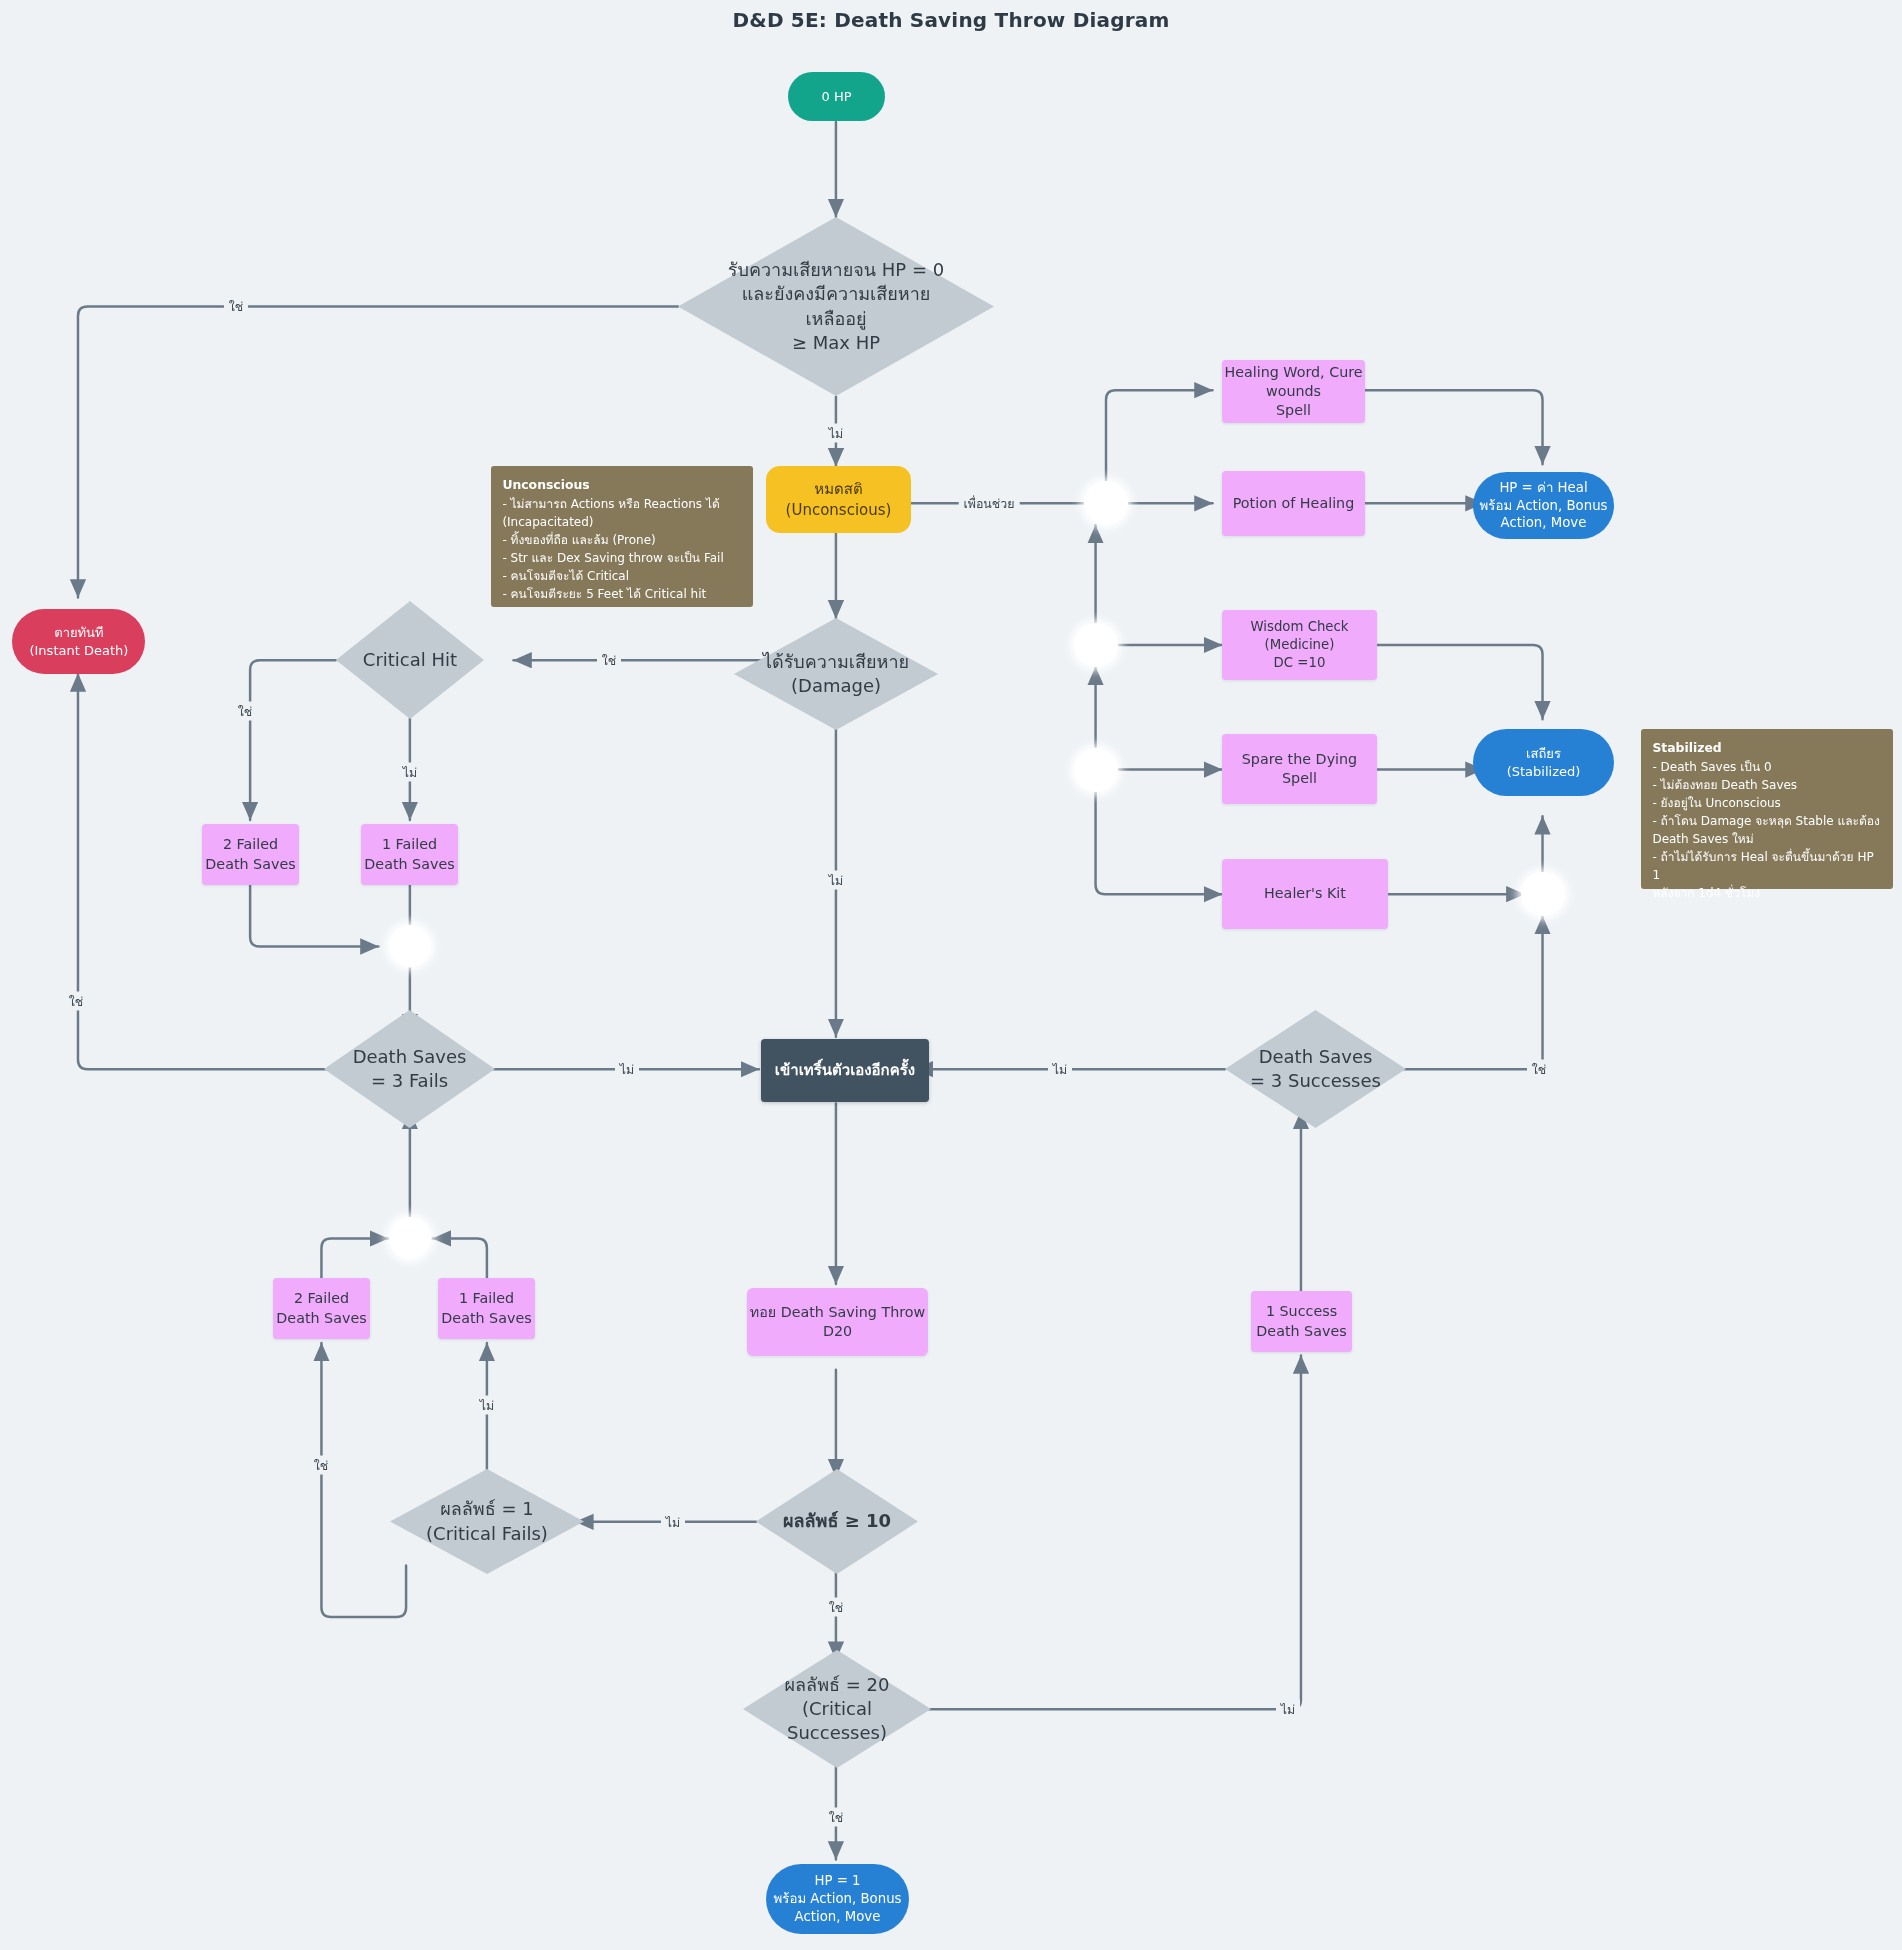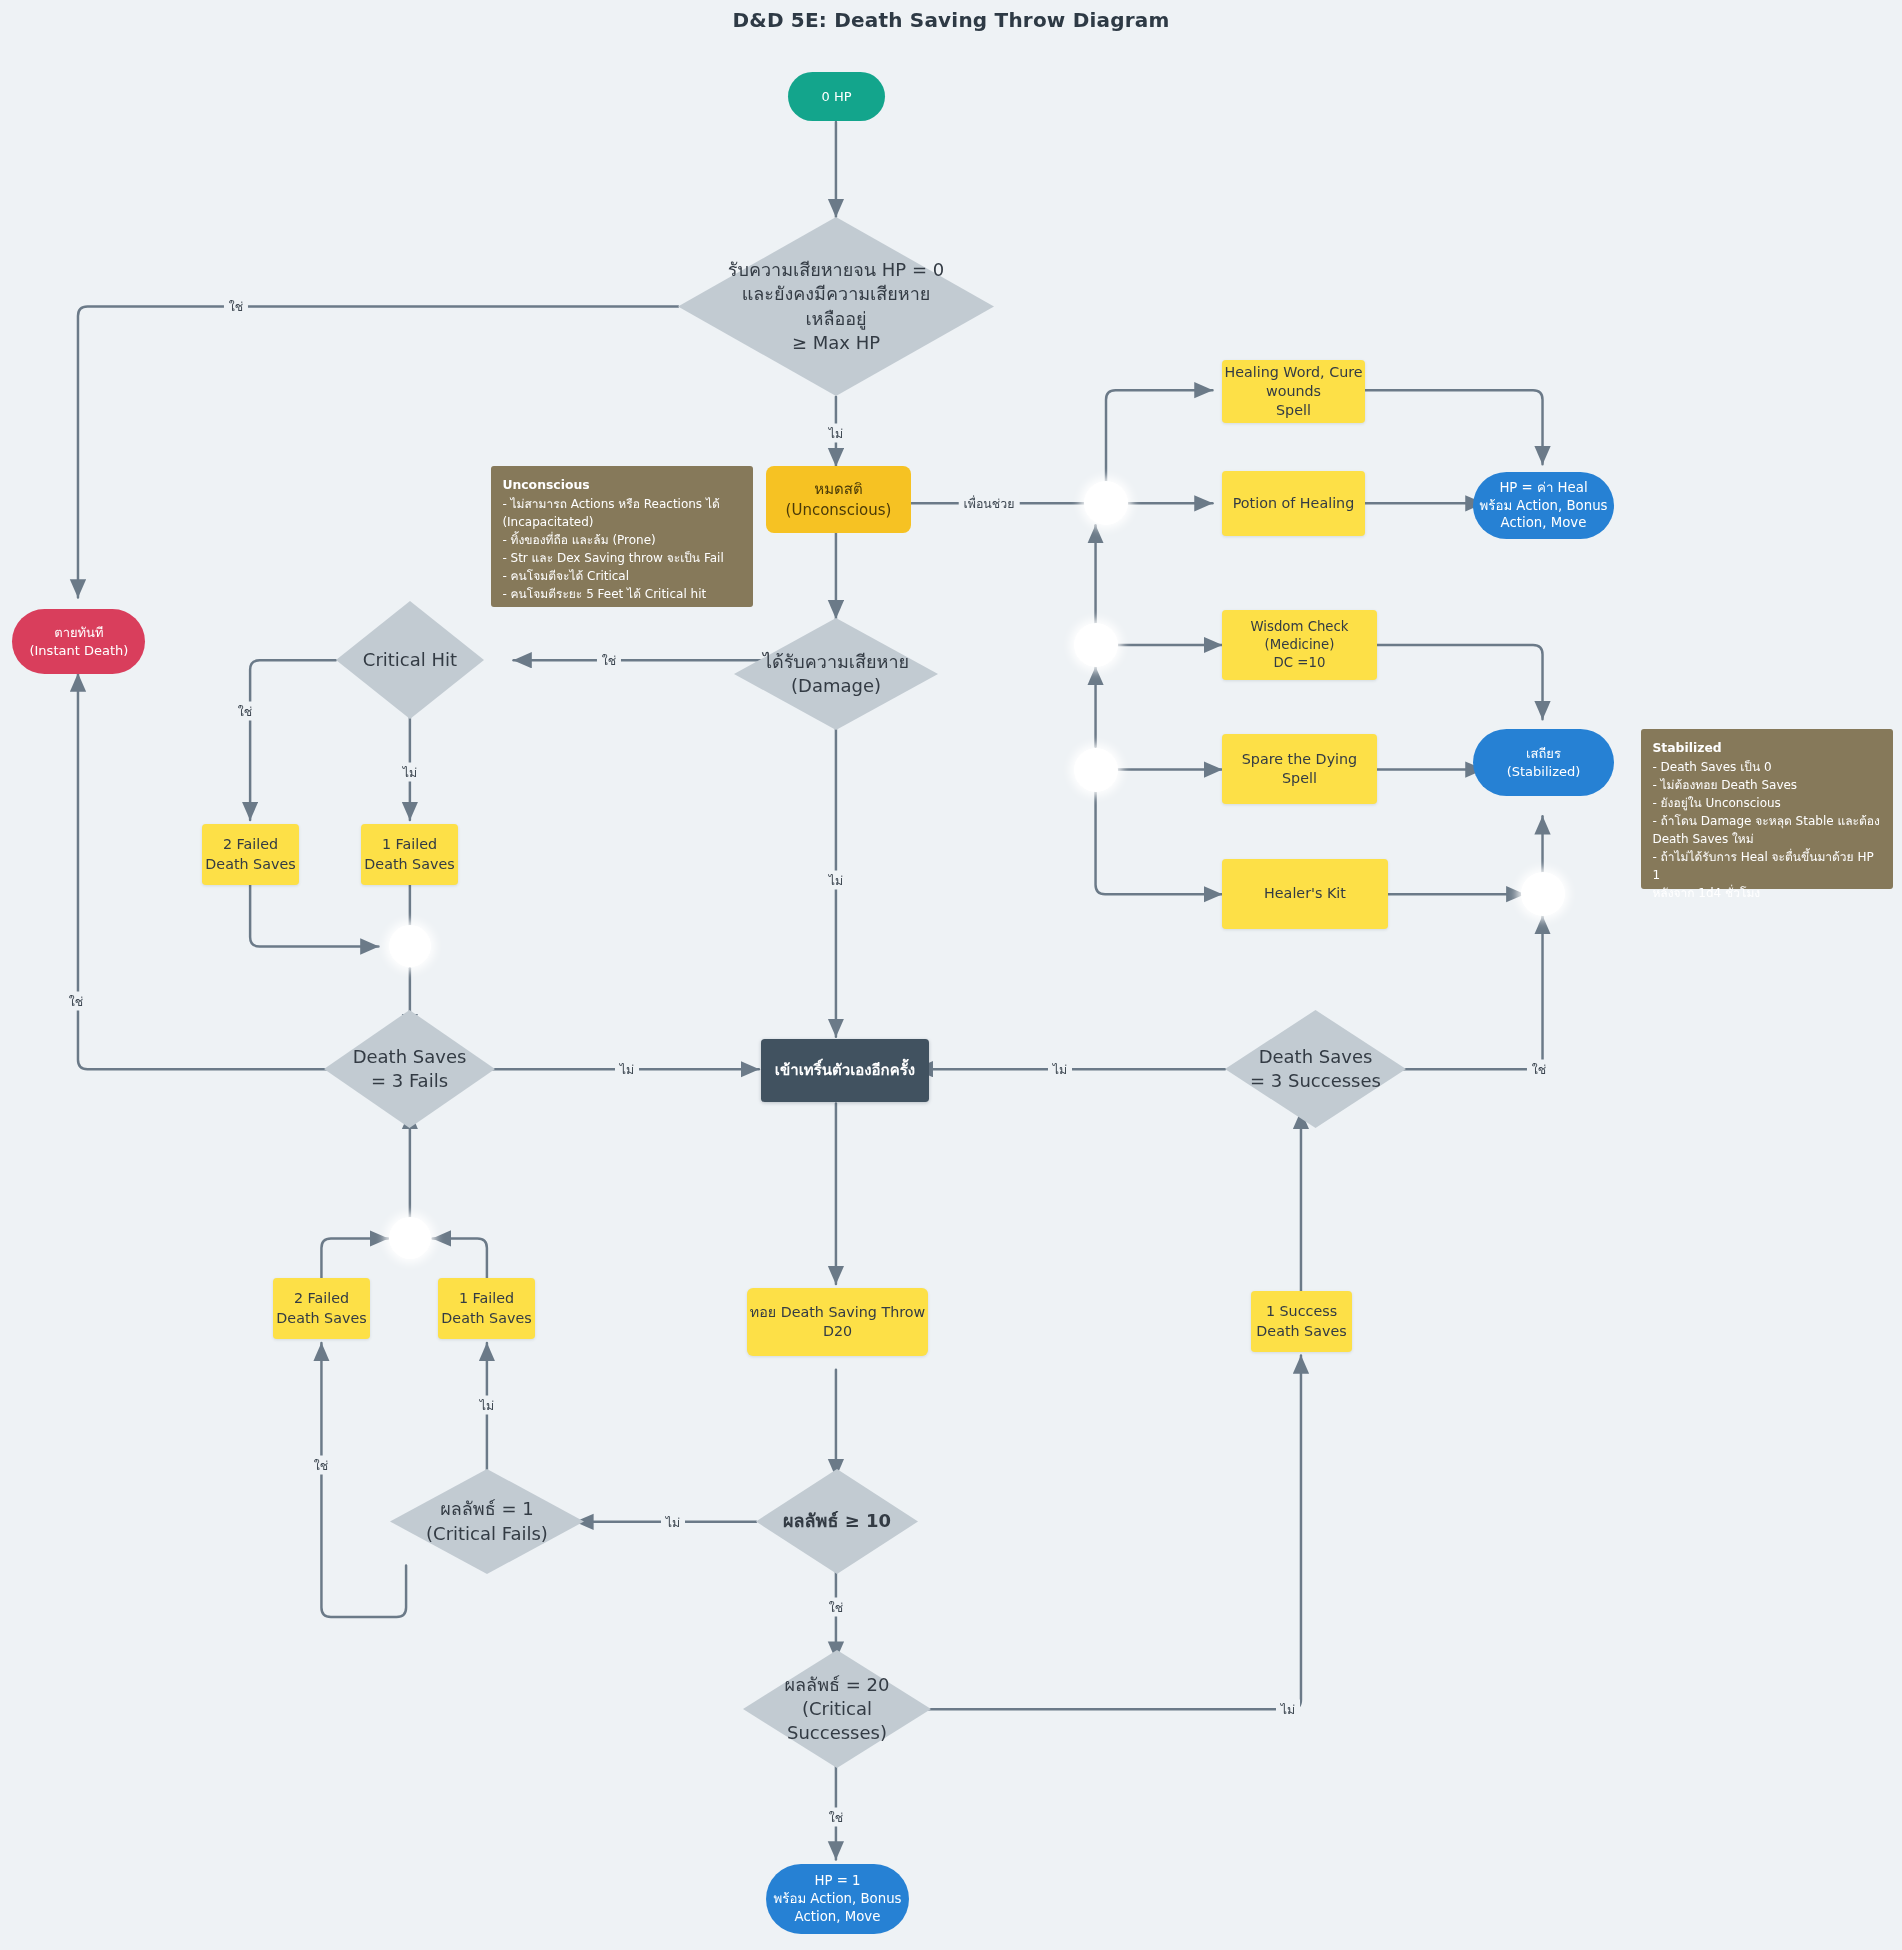--- a/index.html
+++ b/index.html
@@ -28,7 +28,7 @@
   .t-blue{background:#2681d4;}
 
   .process{
-    background:#fde047;color:#333b44;font-size:14.3px;
+    background:#f0abfc;color:#333b44;font-size:14.3px;
     border-radius:3.8px;box-shadow:0 1px 2.9px rgba(40,60,80,.13);
   }
   .process.dark{background:#415260;color:#fff;font-weight:bold;font-size:15px;box-shadow:0 1px 3.8px rgba(30,45,60,.25);}

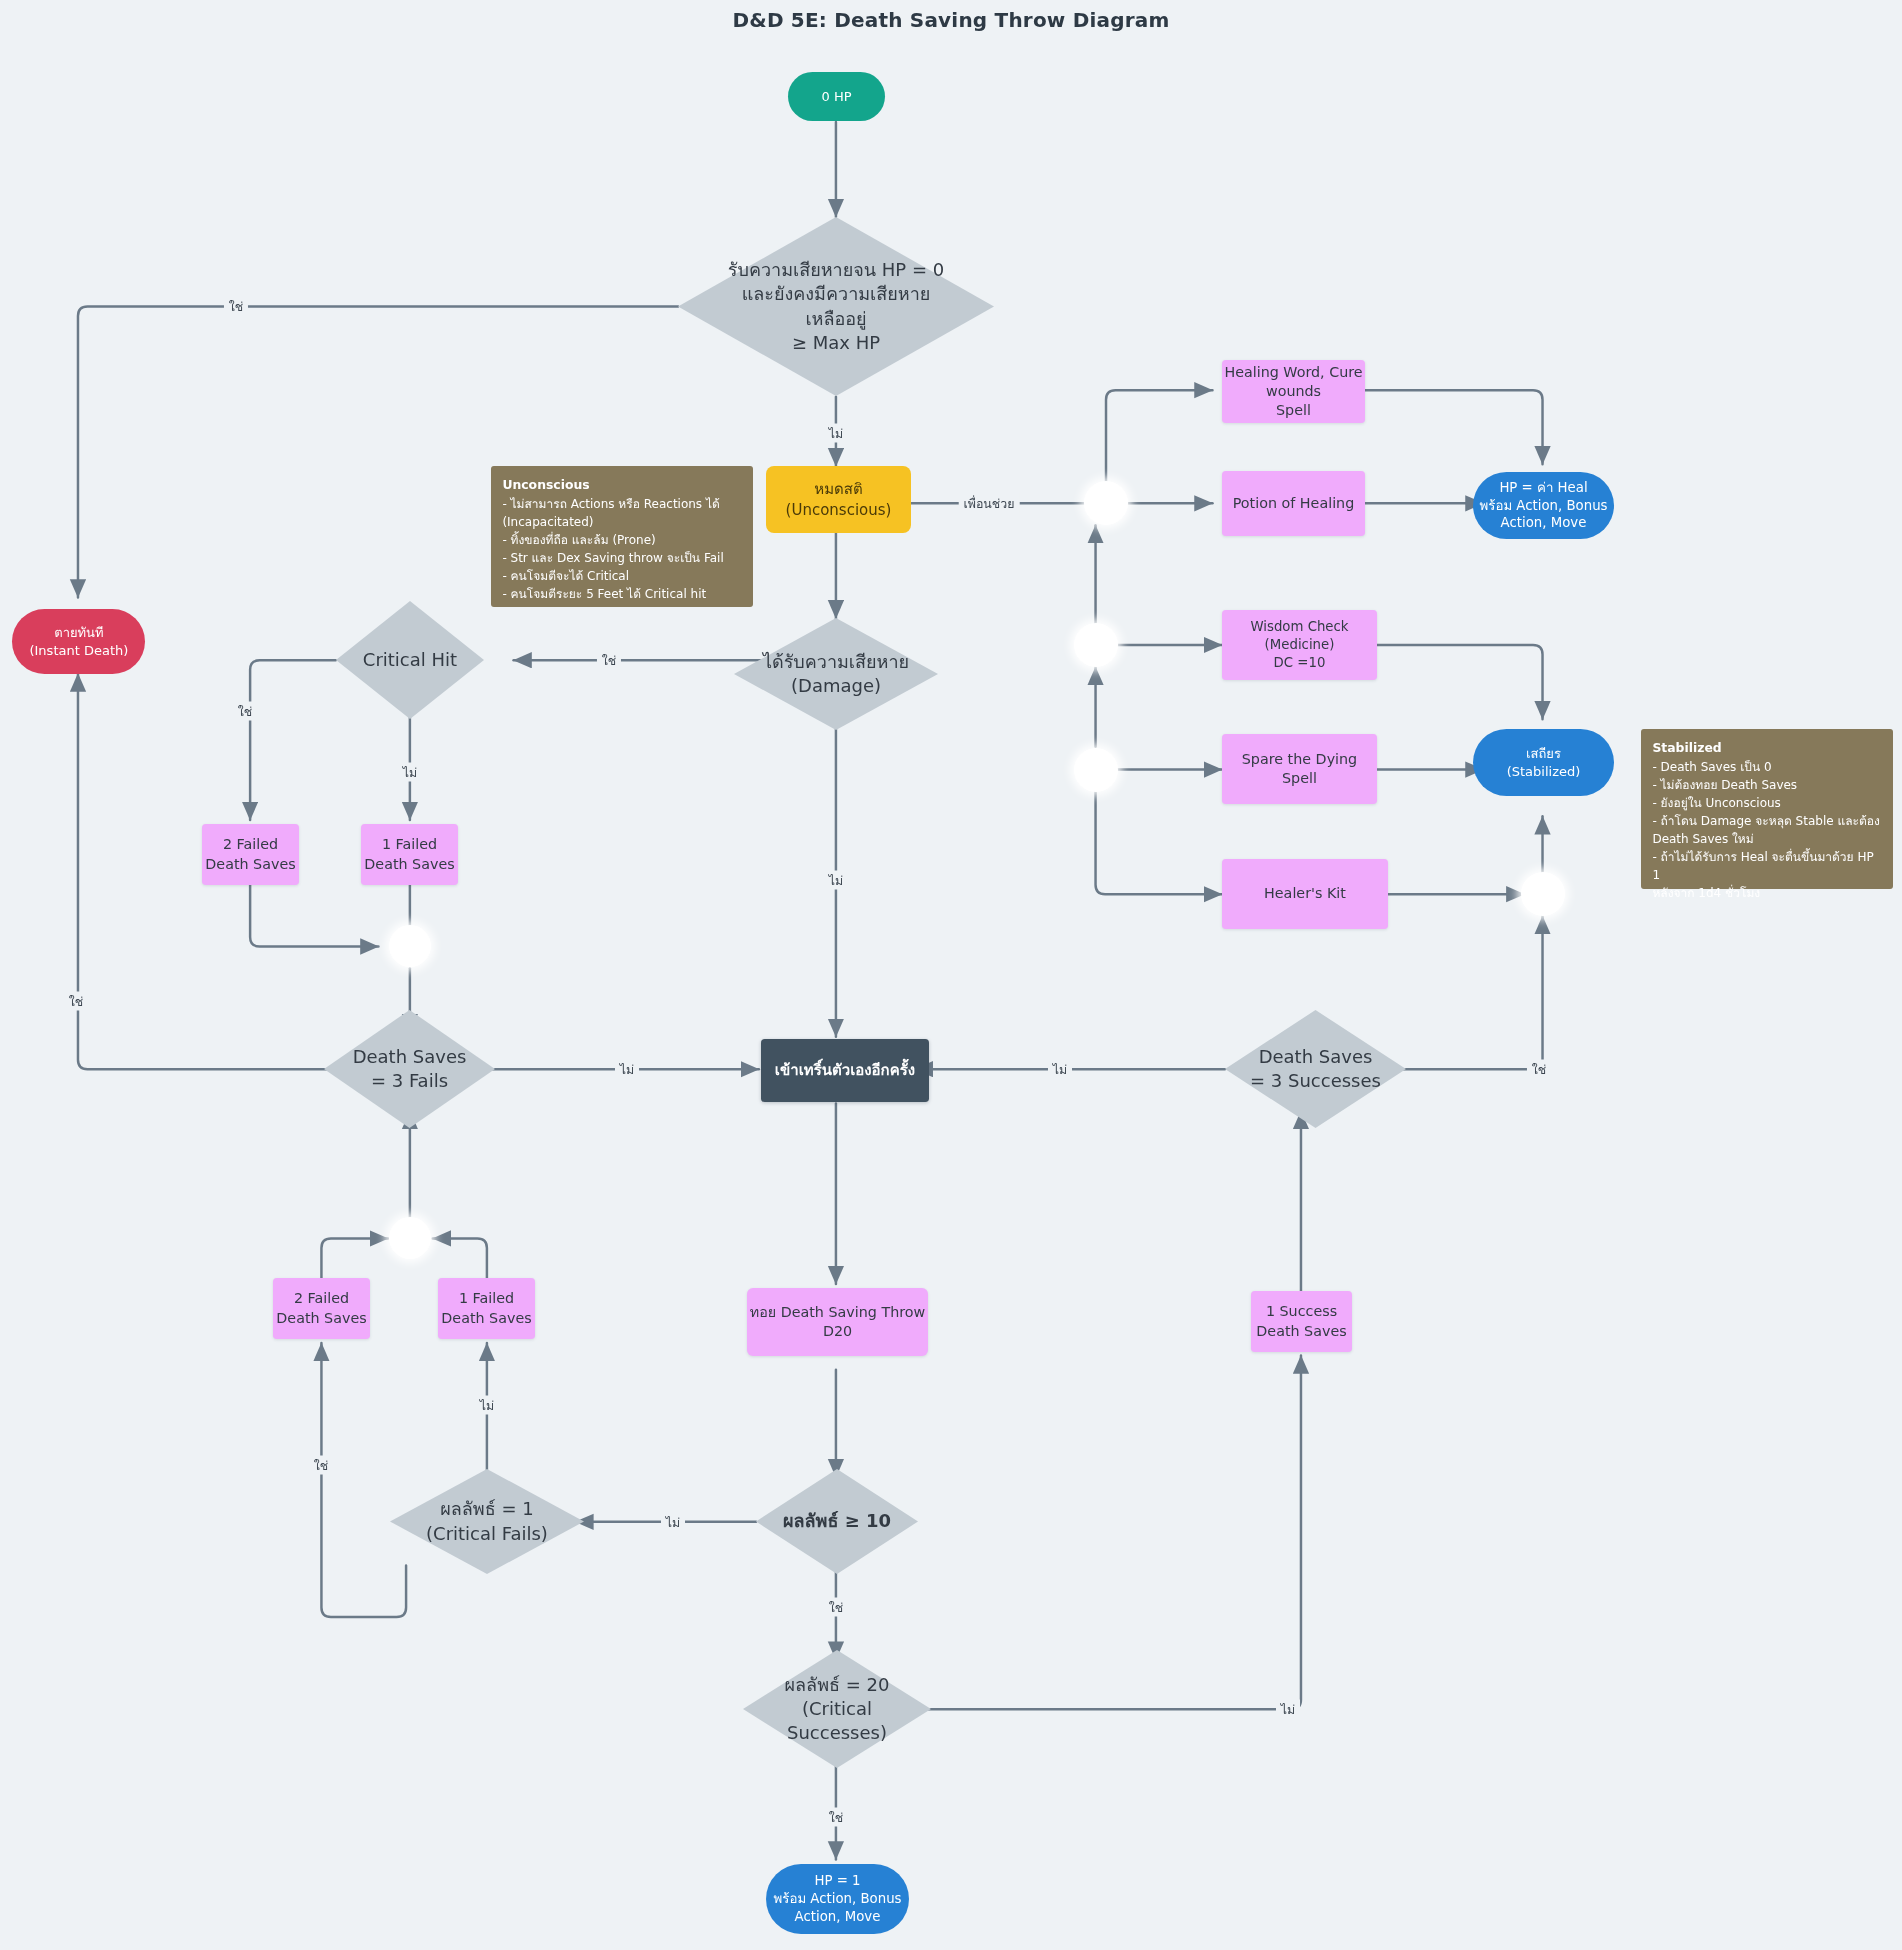--- a/index.html
+++ b/index.html
@@ -32,7 +32,7 @@
     border-radius:3.8px;box-shadow:0 1px 2.9px rgba(40,60,80,.13);
   }
   .process.dark{background:#415260;color:#fff;font-weight:bold;font-size:15px;box-shadow:0 1px 3.8px rgba(30,45,60,.25);}
-  .process.amber{background:#f6c223;color:#4a3a08;font-size:15px;box-shadow:none;border-radius:8px;}
+  .process.amber{background:#f6c223;color:#4a3a08;font-size:15px;box-shadow:none;border-radius:14px;}
 
   .decision{color:#333b44;font-size:18px;}
   .decision .dia{

